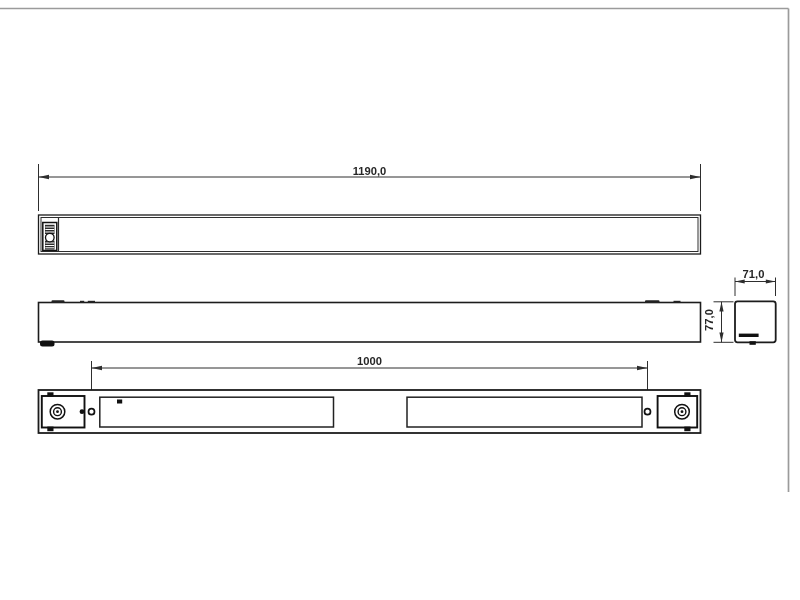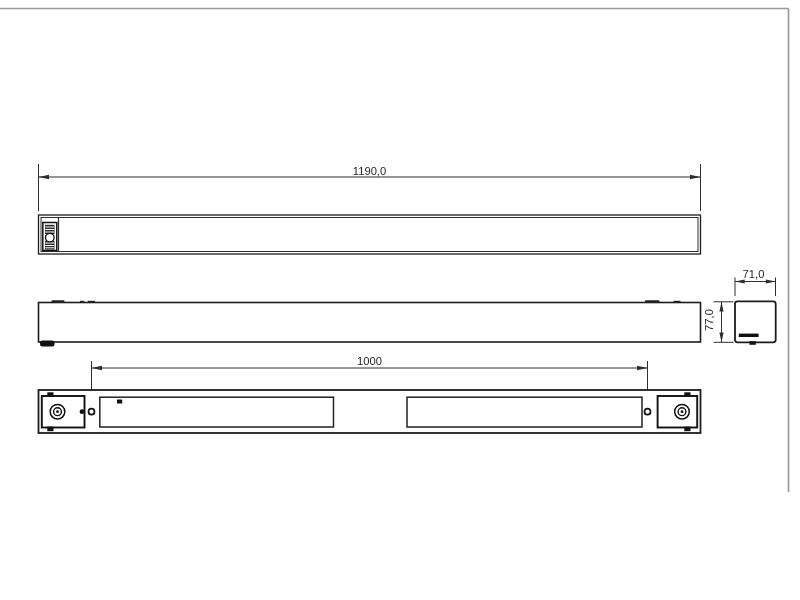--- a/index.html
+++ b/index.html
@@ -14,6 +14,7 @@
     background: #ffffff;
     overflow: hidden;
     font-family: "Liberation Sans", sans-serif;
+    font-weight: bold;
   }
   svg { display: block; }
   text {

